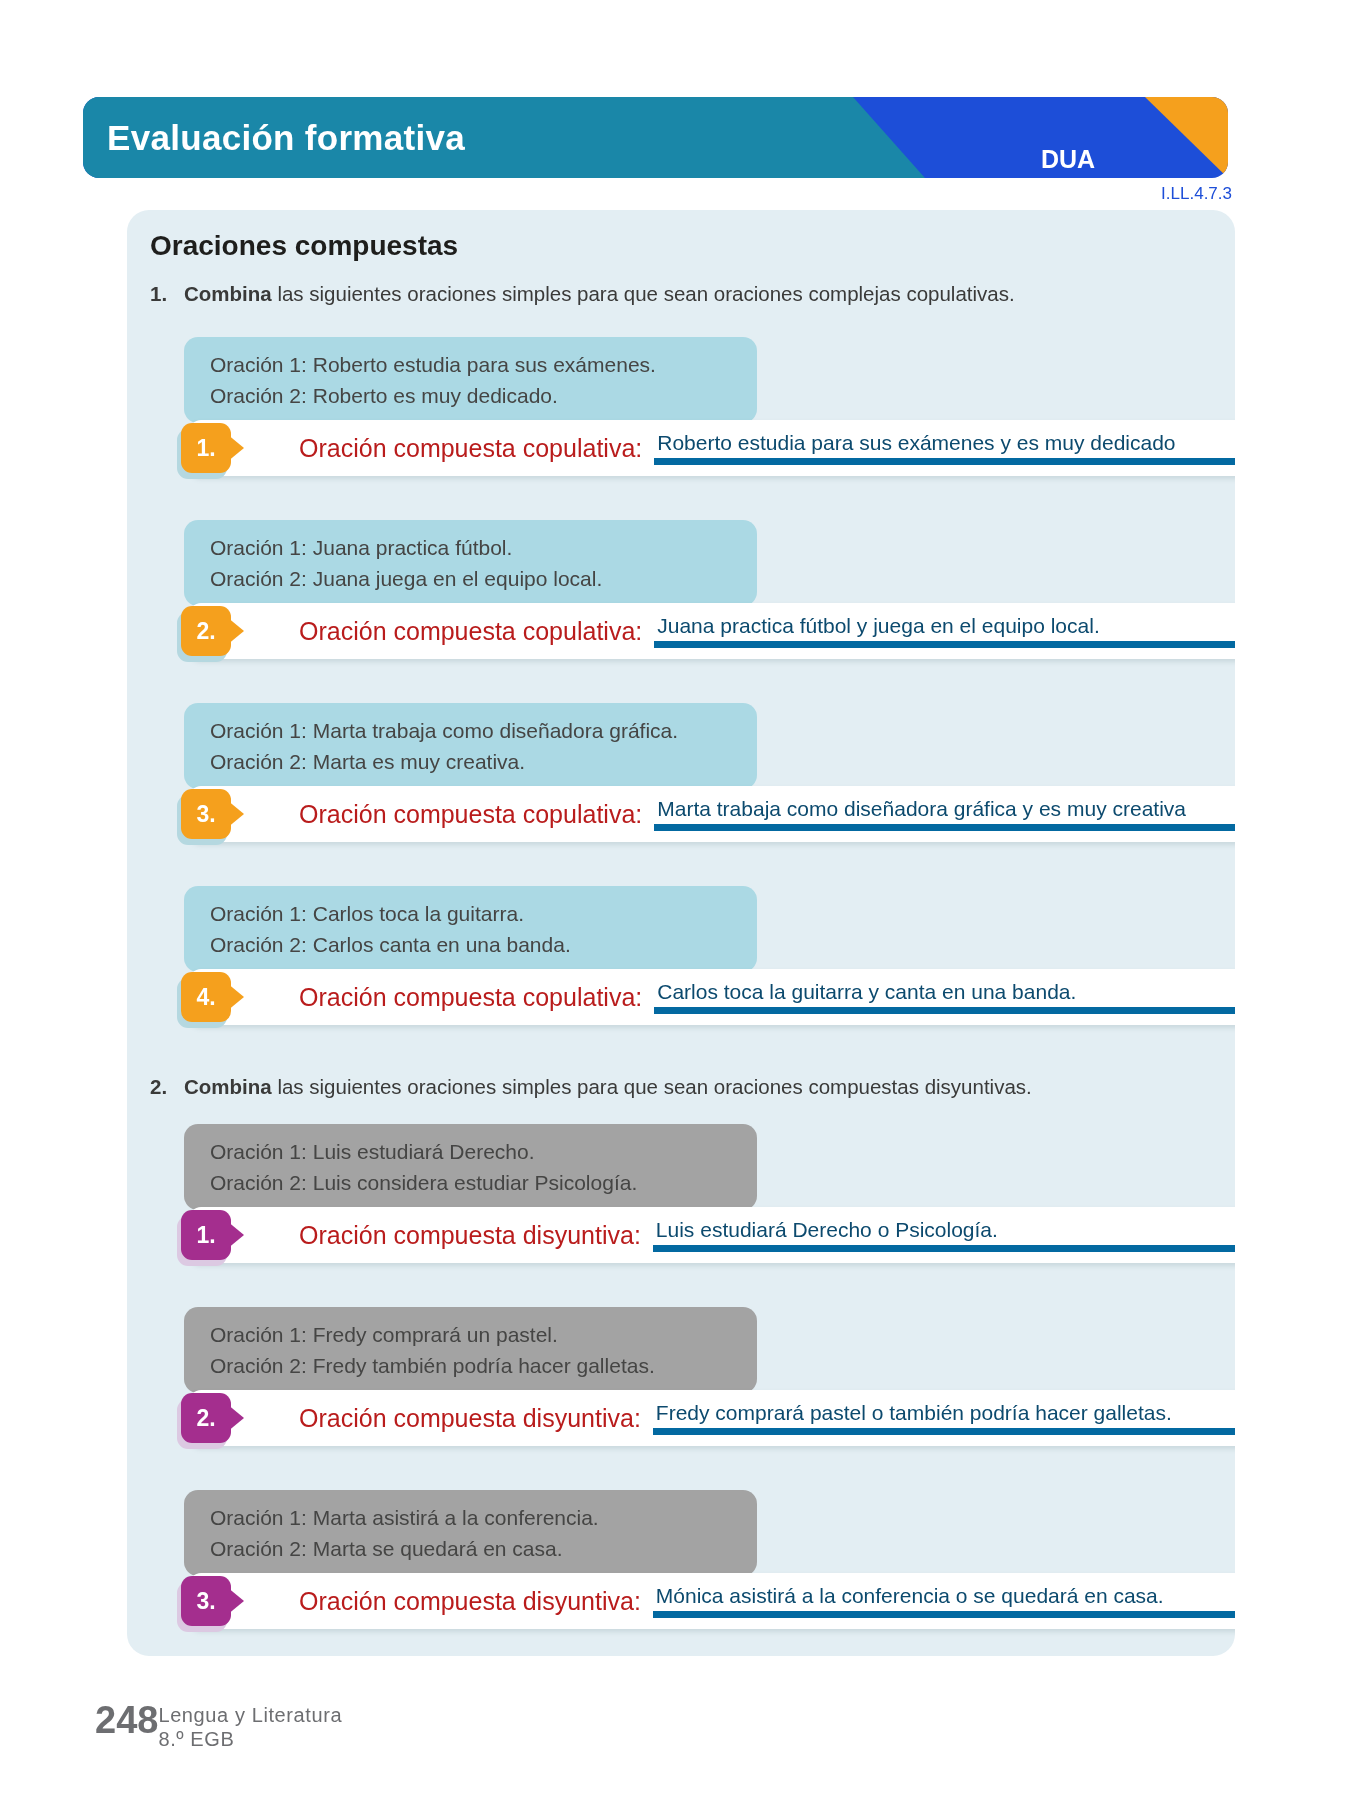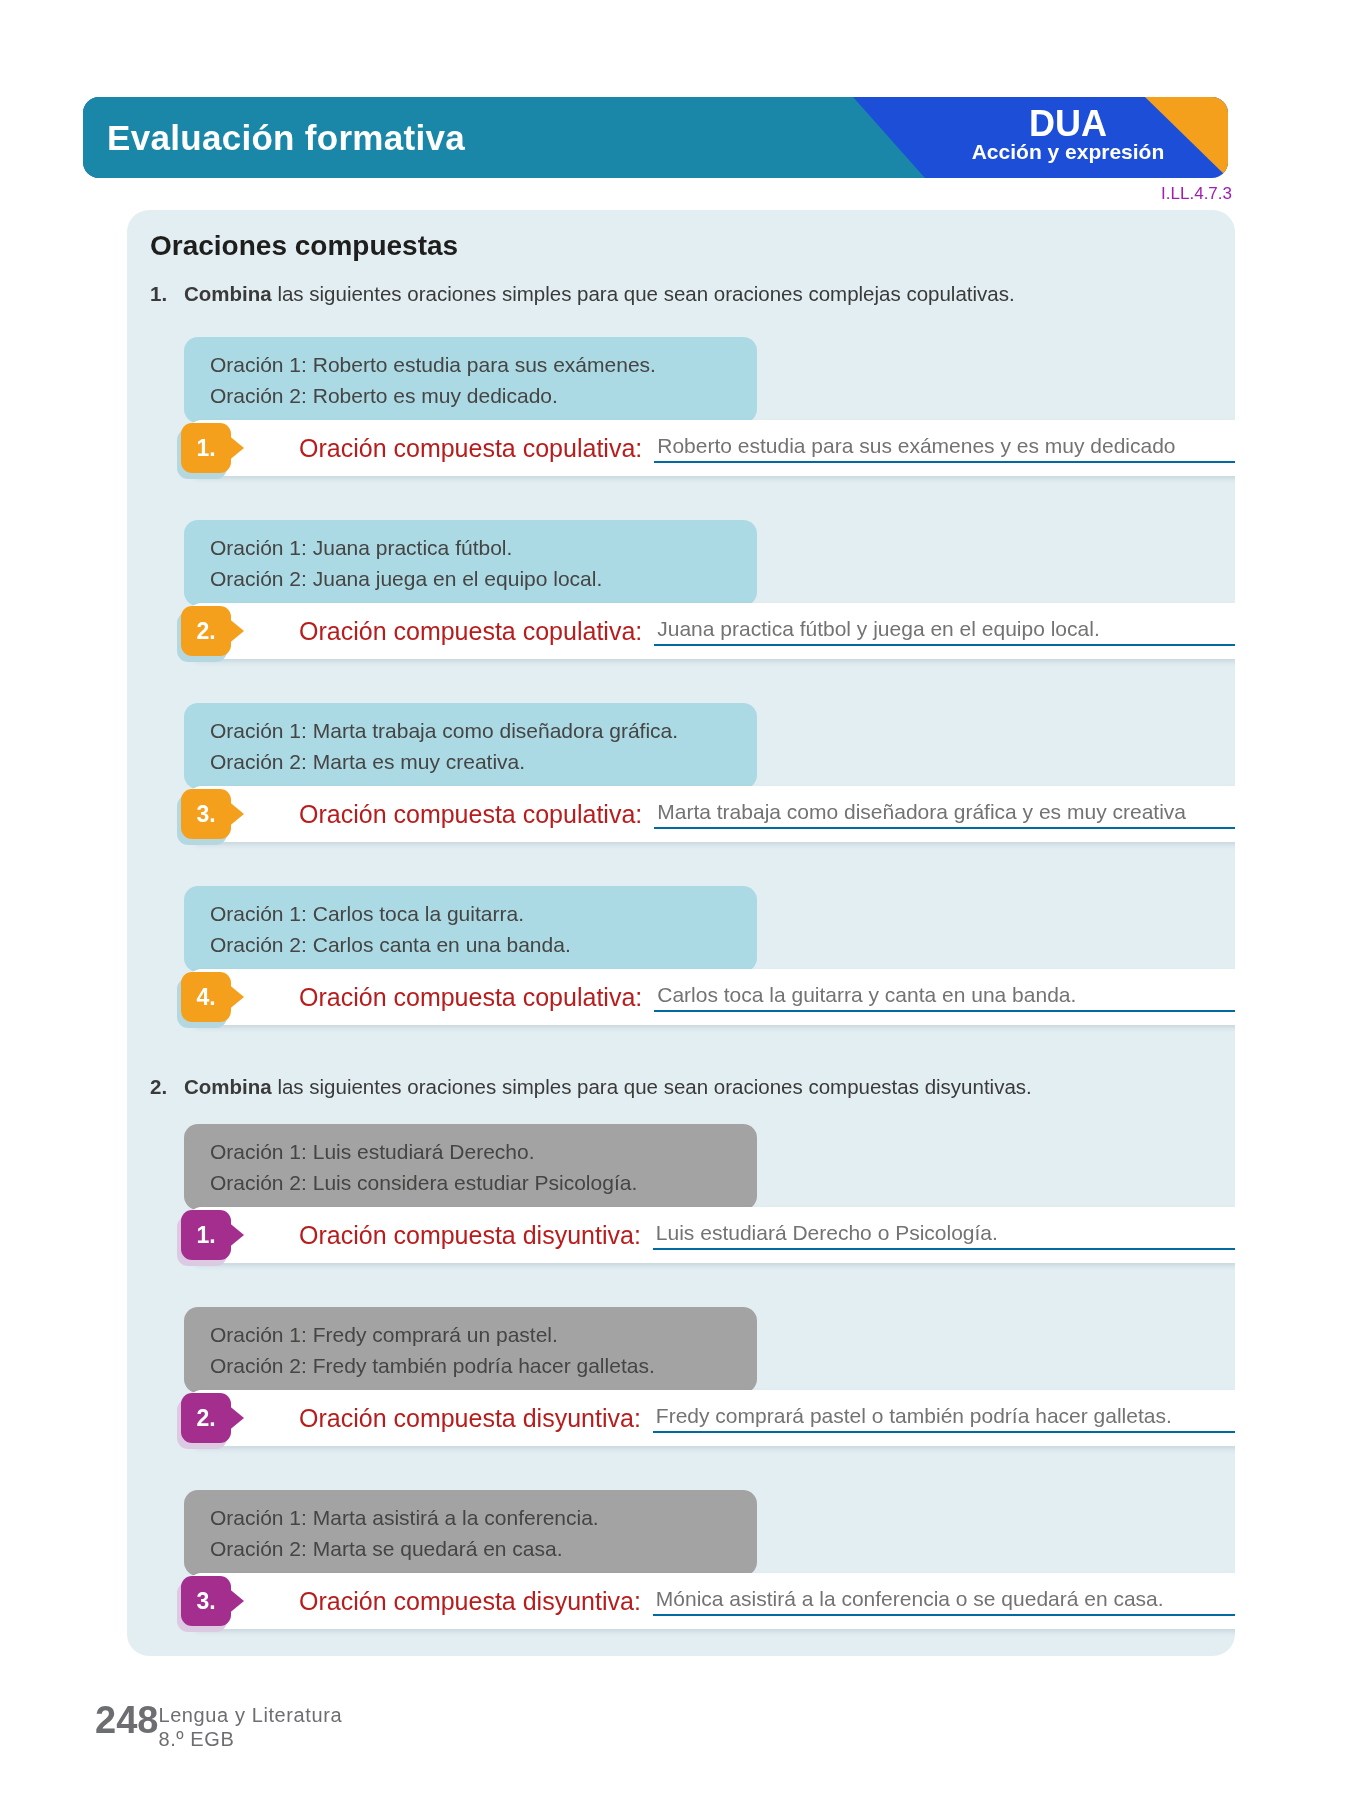--- a/index.html
+++ b/index.html
@@ -30,7 +30,7 @@
     position:absolute; left:840px; top:11px; width:290px; text-align:center;
     color:#ffffff;
   }
-  .dua-title { font-size:36px; font-weight:700; line-height:31px; }
+  .dua-title { font-size:25px; font-weight:700; line-height:31px;margin-top:36px; }
   .dua-subtitle { font-size:21px; font-weight:700; line-height:26px; }
   .ref-code {
     position:absolute; top:184px; right:118px;

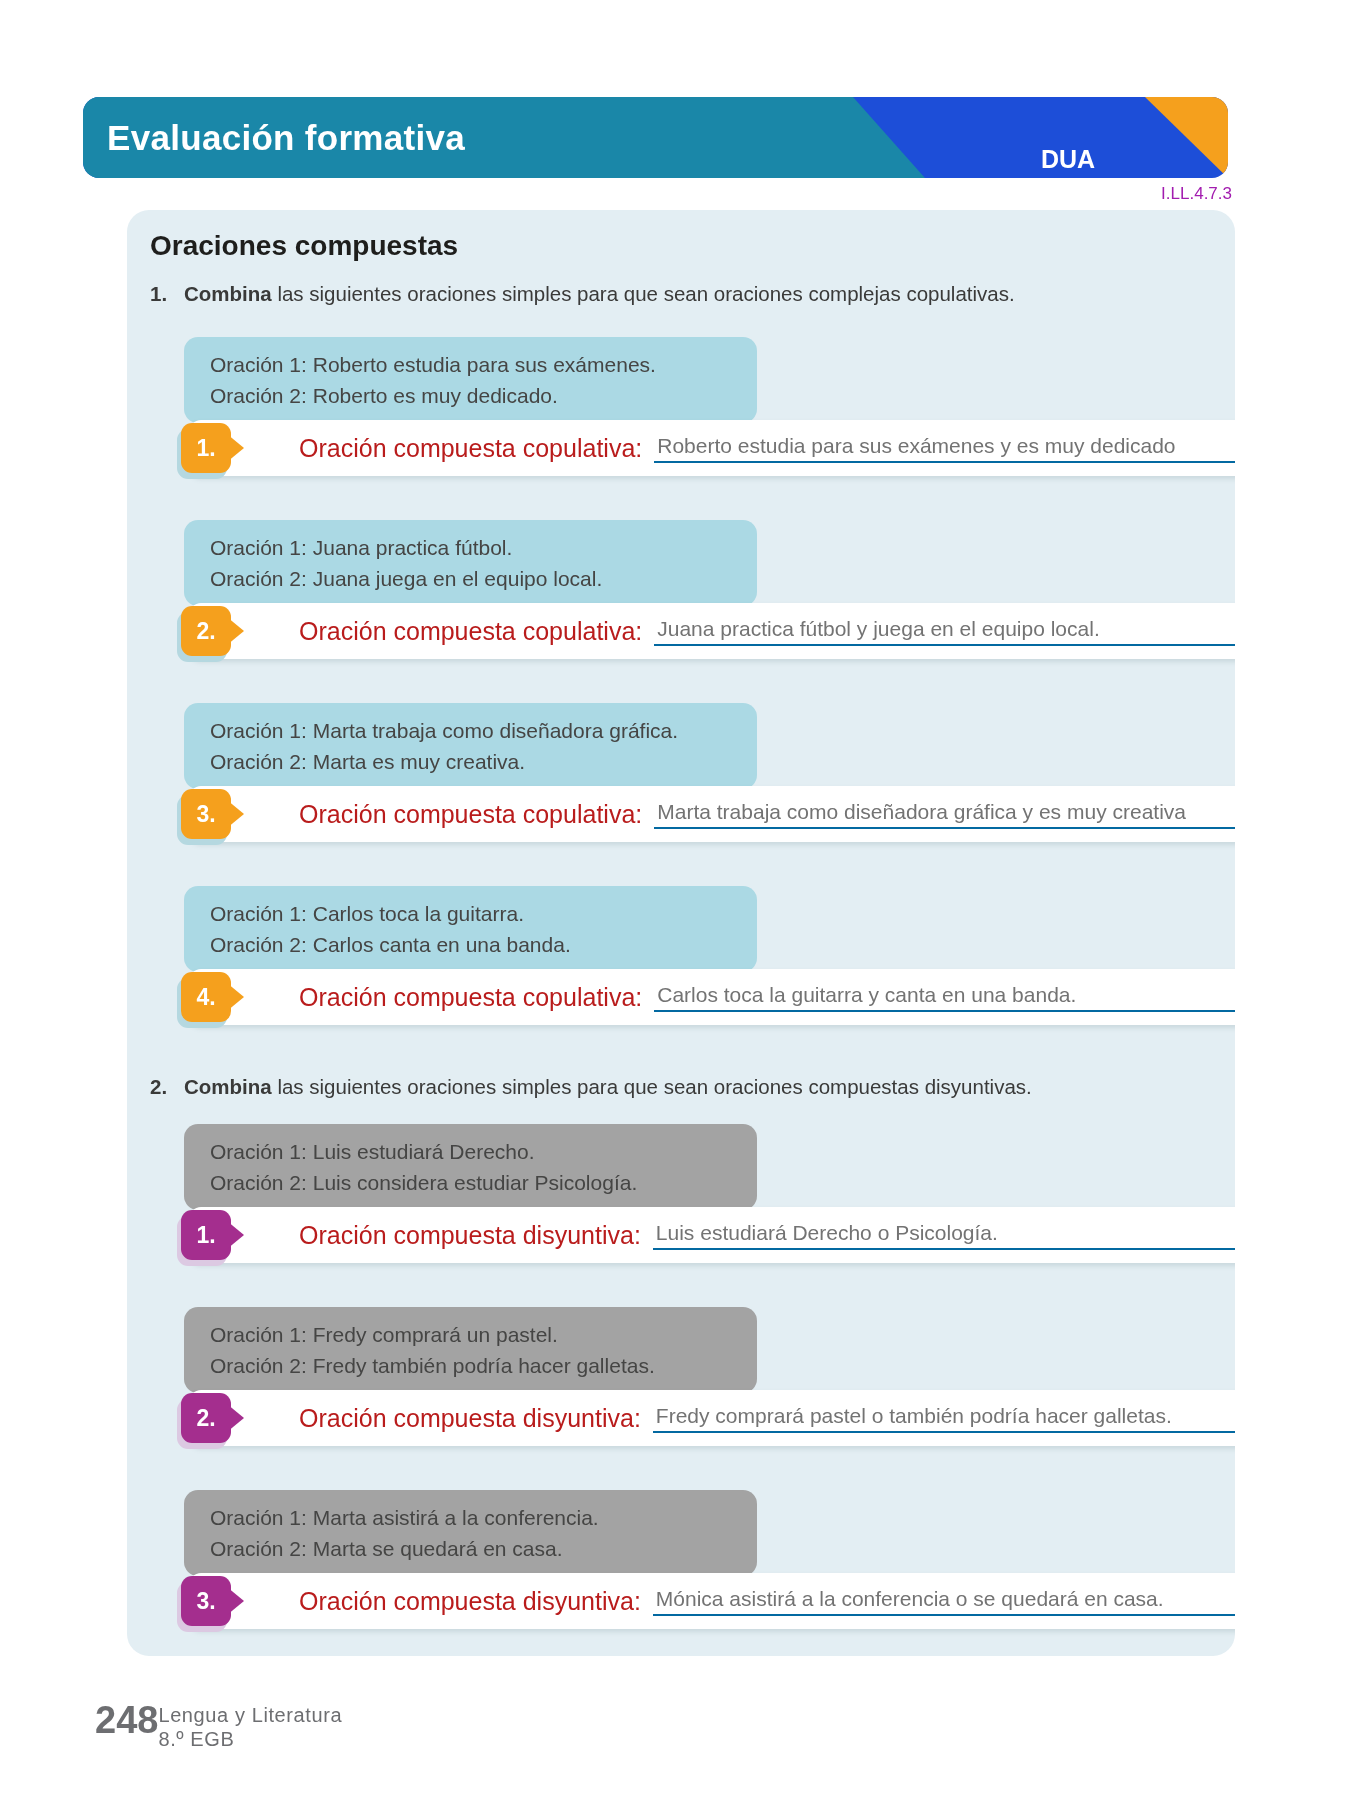--- a/index.html
+++ b/index.html
@@ -34,7 +34,7 @@
   .dua-subtitle { font-size:21px; font-weight:700; line-height:26px; }
   .ref-code {
     position:absolute; top:184px; right:118px;
-    color:#a21caf; font-size:17px;
+    color:#1d4ed8; font-size:17px;
   }
 
   

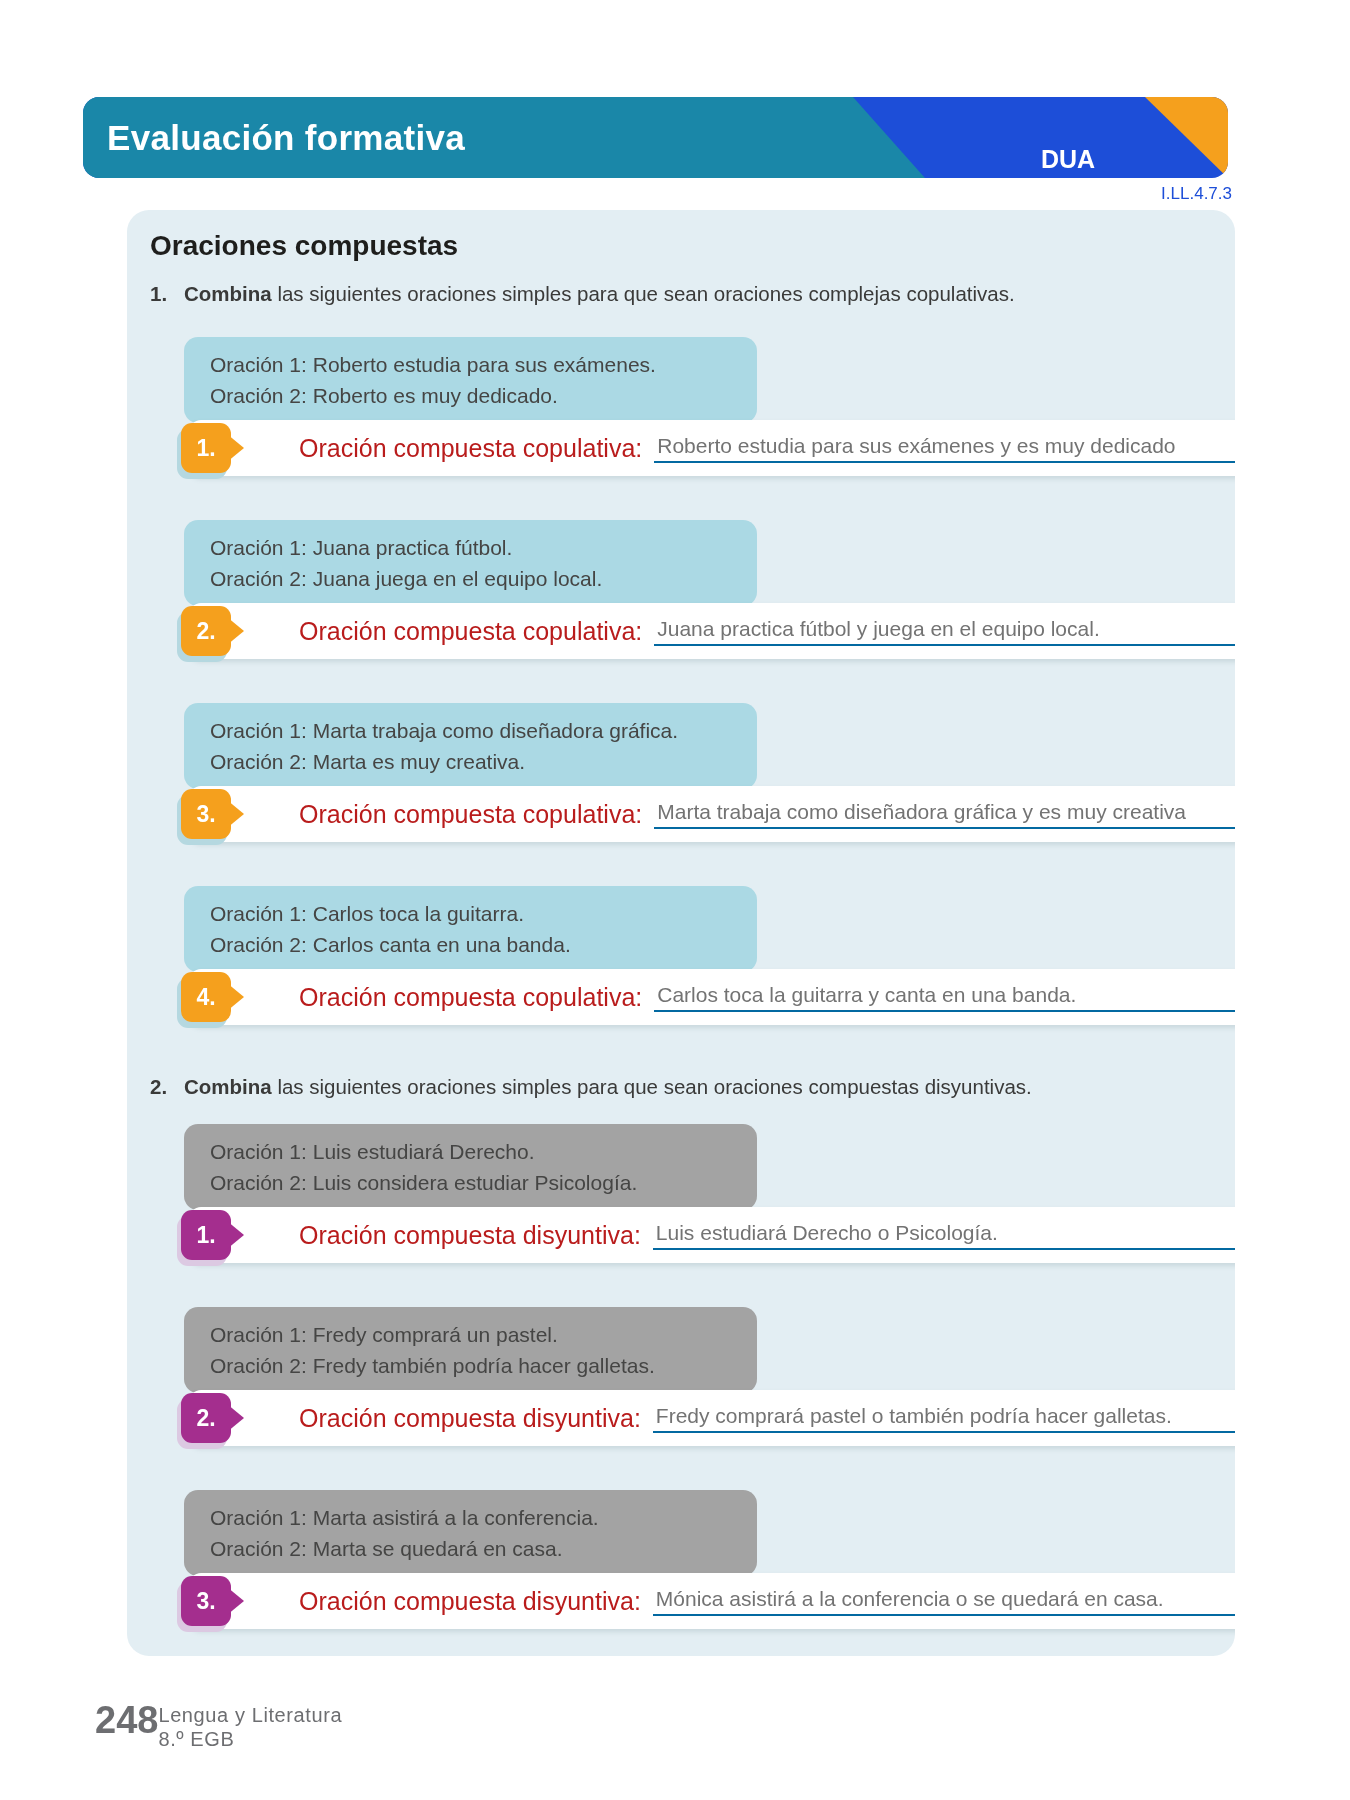--- a/index.html
+++ b/index.html
@@ -73,8 +73,8 @@
   .answer-label { font-size:25px; color:#b91c1c; white-space:nowrap; margin-right:12px; }
   .answer-text {
     flex:1; margin-right:26px; padding:0 0 3px 3px;
-    color:#737373; font-size:21px; line-height:24px; white-space:nowrap;
-    border-bottom:2px solid #0369a1; overflow:hidden;
+    color:#0c4a6e; font-size:21px; line-height:24px; white-space:nowrap;
+    border-bottom:7px solid #0369a1; overflow:hidden;
   }
 
   .badge {

